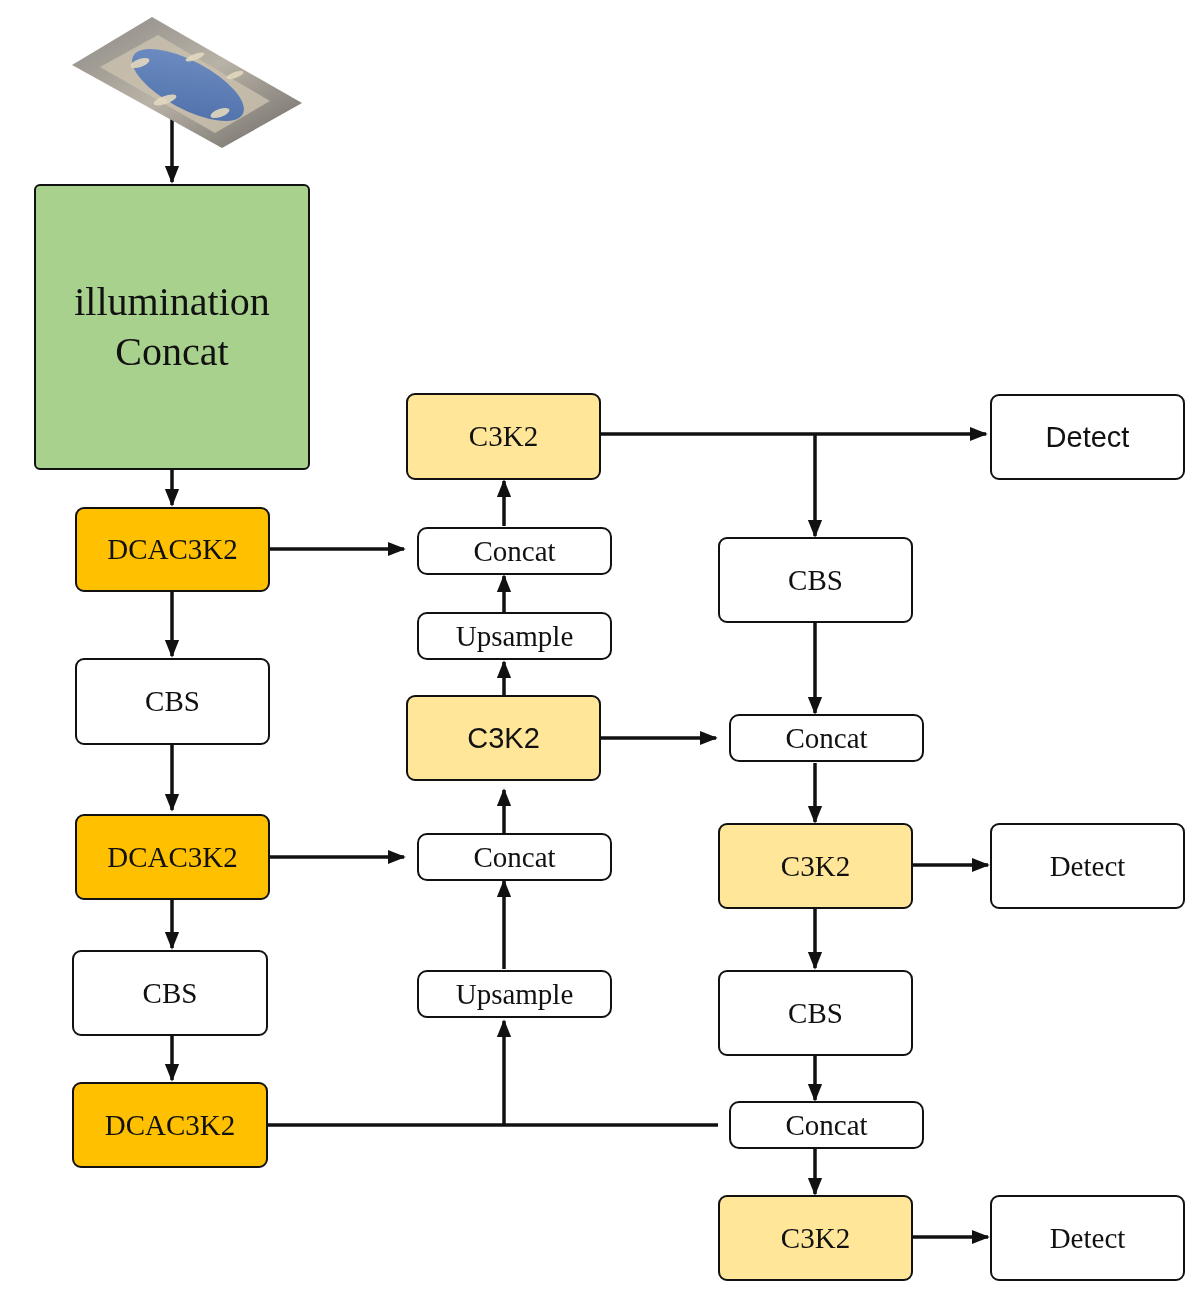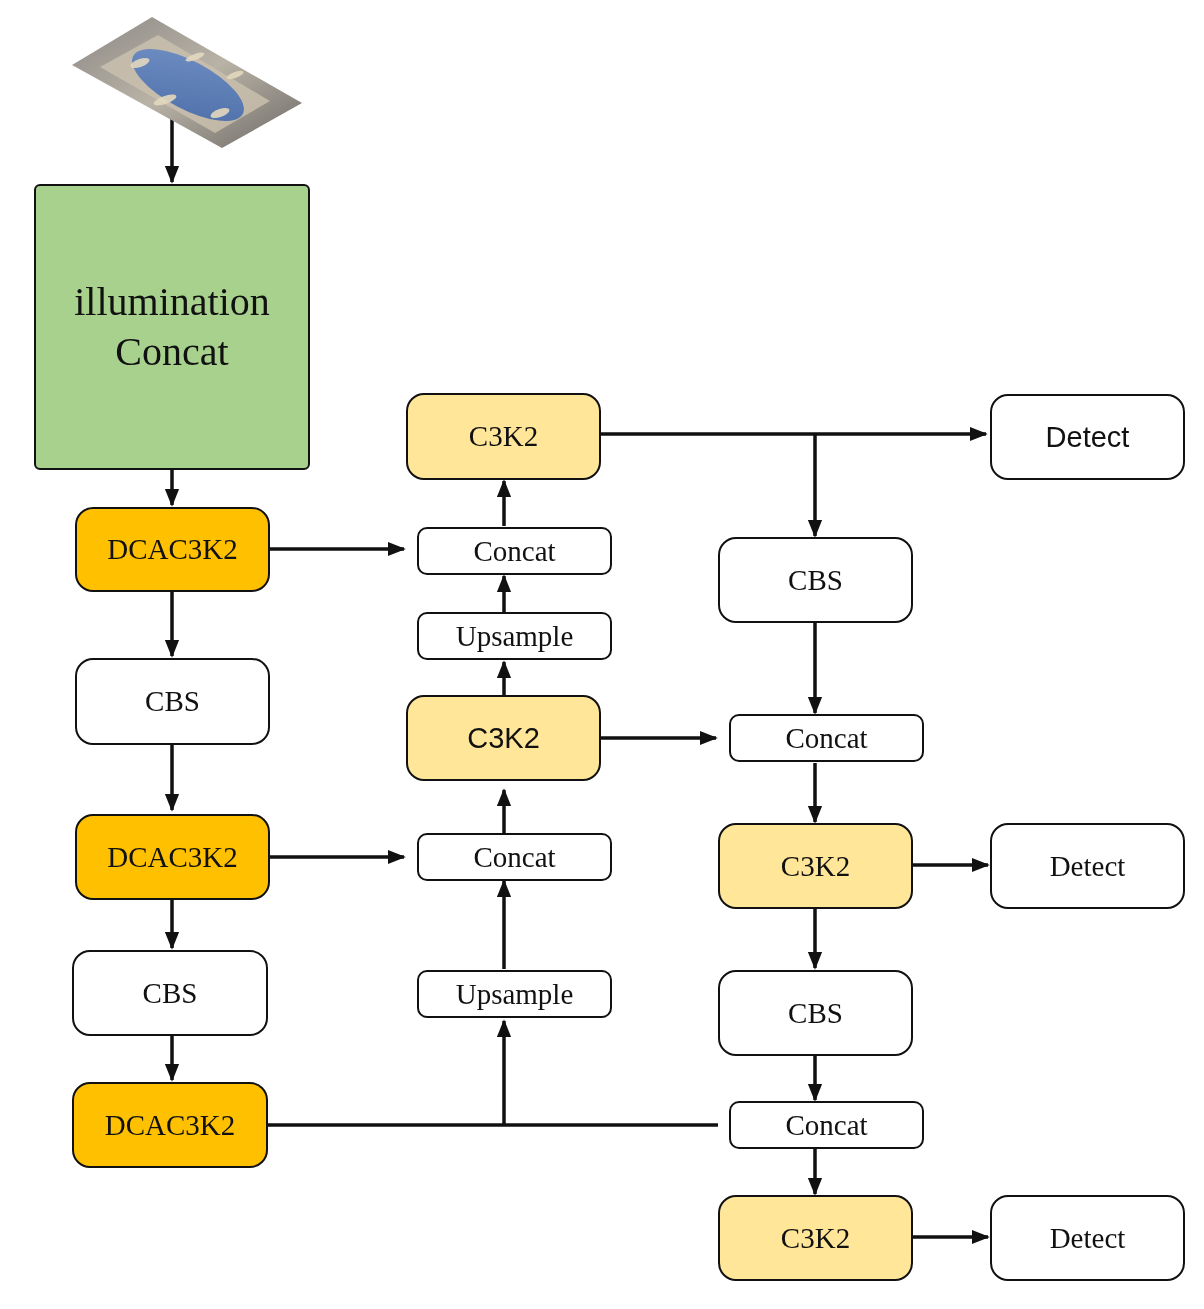--- a/index.html
+++ b/index.html
@@ -6,7 +6,7 @@
   #canvas { position: relative; width: 1204px; height: 1309px; background: #ffffff; overflow: hidden; }
   .node {
     position: absolute; box-sizing: border-box;
-    border: 2.5px solid #111; border-radius: 18px;
+    border: 2.5px solid #111; border-radius: 9px;
     display: flex; align-items: center; justify-content: center;
     font-family: "Liberation Serif", "DejaVu Serif", serif;
     color: #111; font-size: 29px; text-align: center; line-height: 1.2;

